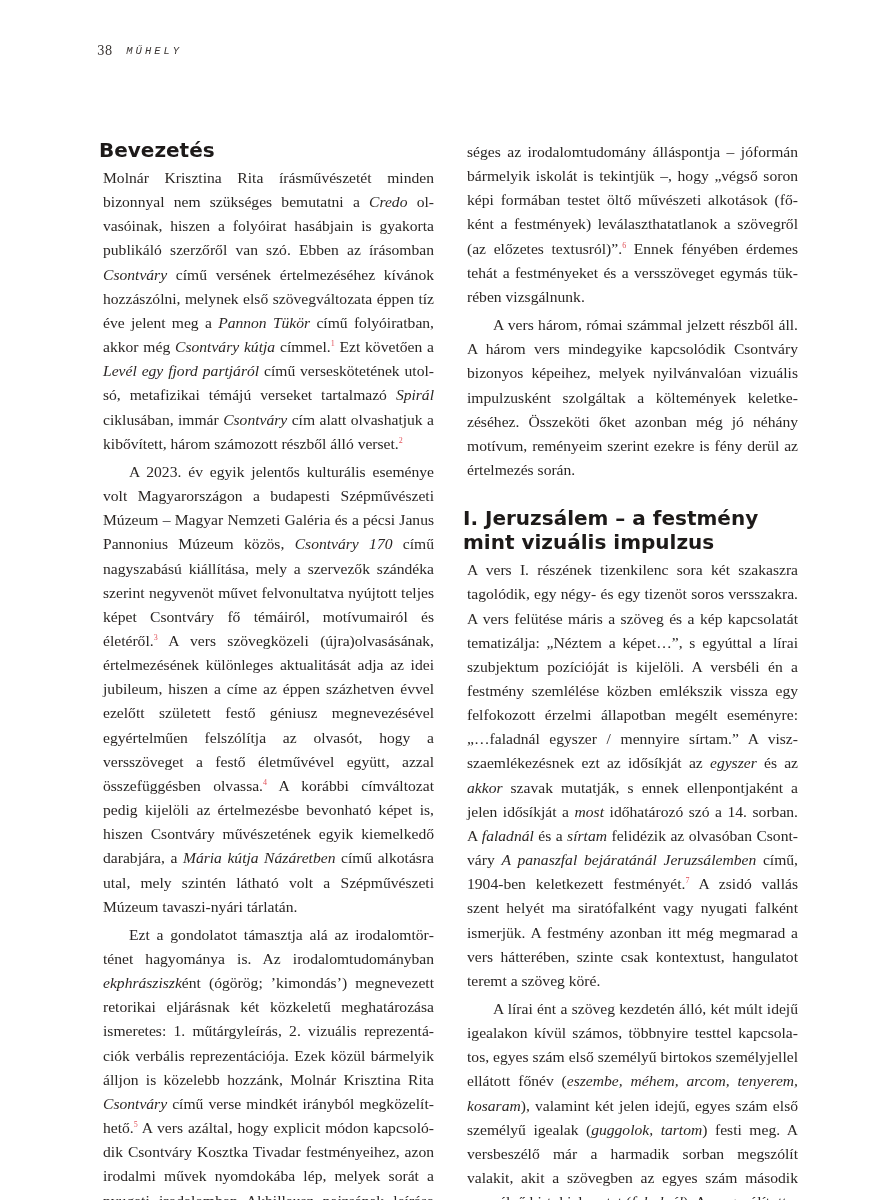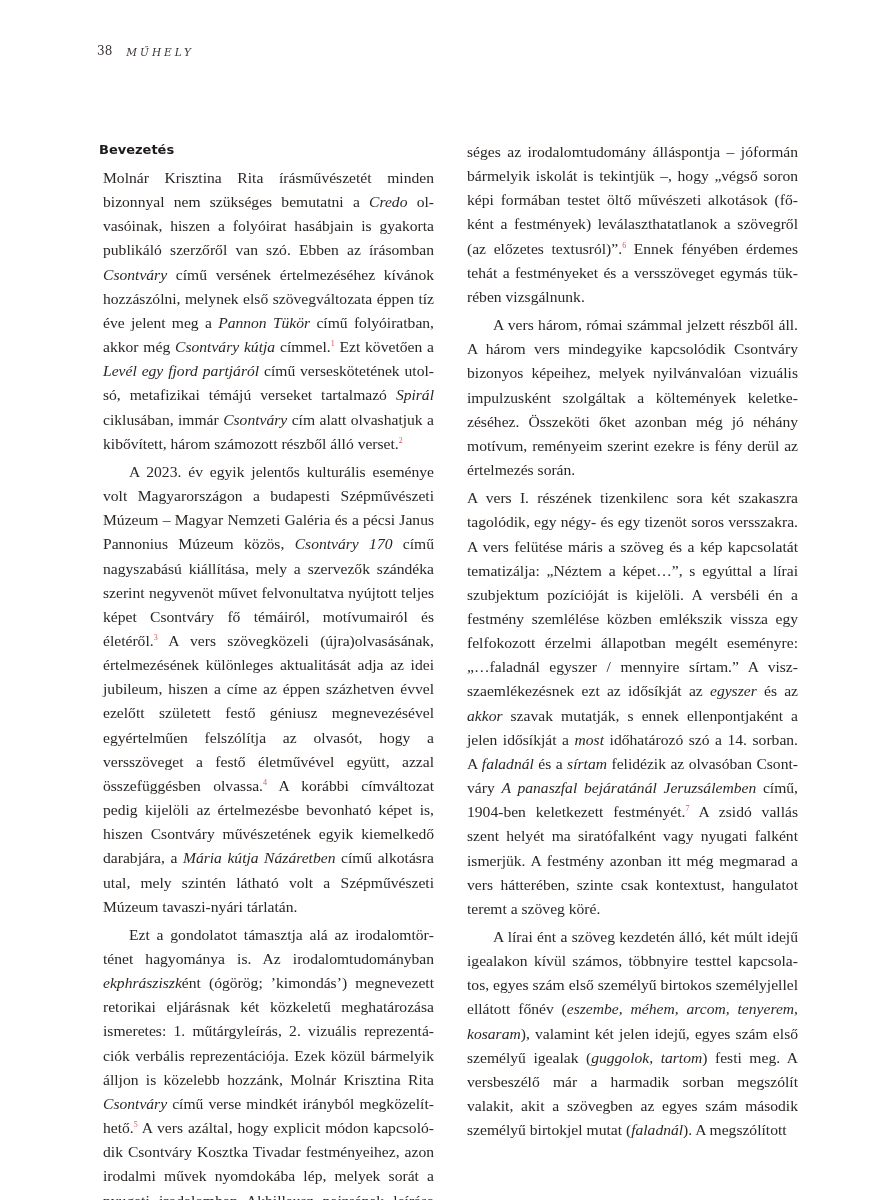--- a/index.html
+++ b/index.html
@@ -4,7 +4,7 @@
 <style>
   html, body { margin:0; padding:0; background:#ffffff; }
   body { width:880px; height:1200px; position:relative; overflow:hidden; color:#2a2624; }
-  .running-head { position:absolute; left:97px; top:44px; font-family:"DejaVu Serif", serif; font-size:12px; color:#3a3533; display:flex; gap:14px; align-items:flex-end; }
+  .running-head { position:absolute; left:97px; top:44px; font-family:"DejaVu Serif", serif; font-size:12px; color:#3a3533; display:flex; gap:14px; align-items:center; }
   .running-head .section { font-style:italic; letter-spacing:3px; font-size:10.5px; }
   .col { position:absolute; top:138px; width:339px; font-family:"Liberation Serif", serif; font-size:15.6px; line-height:24.15px; text-align:justify; hyphens:manual; }
   .col.left { left:99px; }

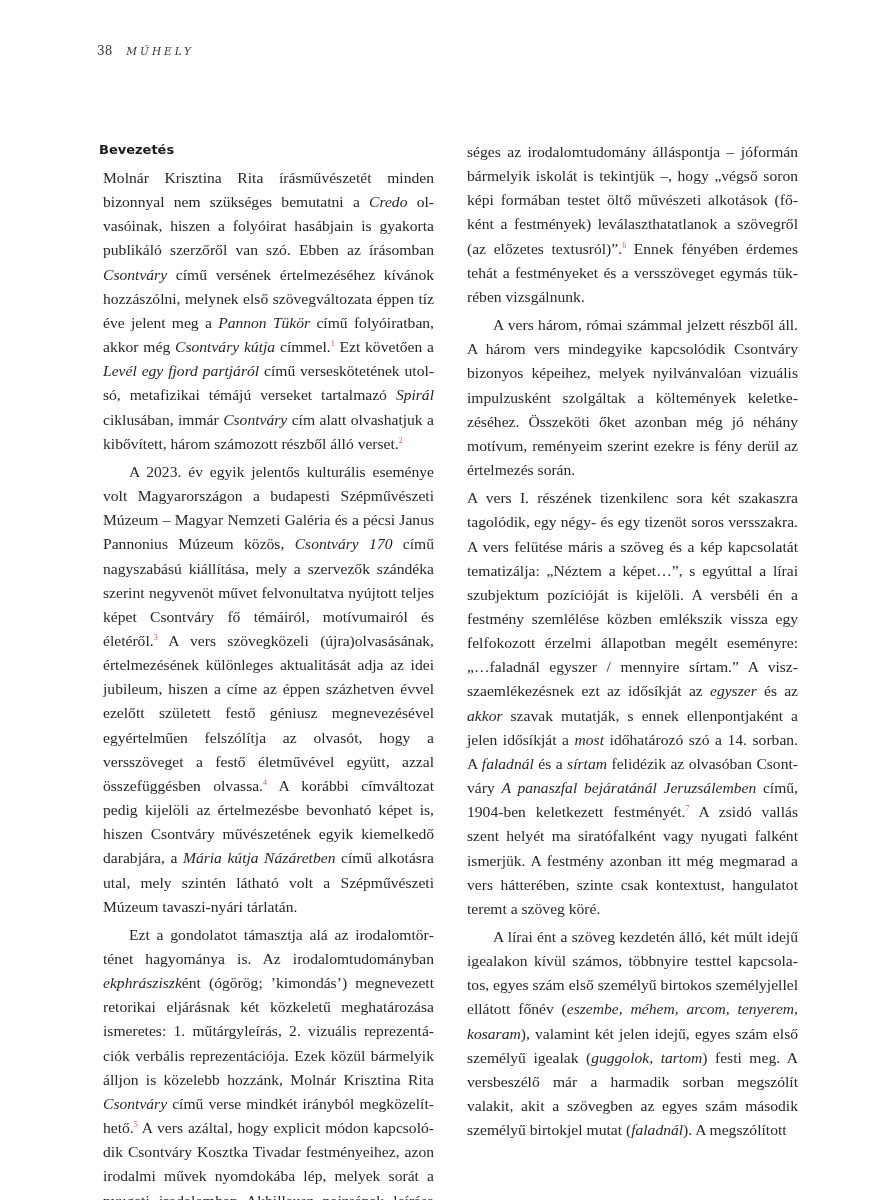--- a/index.html
+++ b/index.html
@@ -5,7 +5,7 @@
   html, body { margin:0; padding:0; background:#ffffff; }
   body { width:880px; height:1200px; position:relative; overflow:hidden; color:#2a2624; }
   .running-head { position:absolute; left:97px; top:44px; font-family:"DejaVu Serif", serif; font-size:12px; color:#3a3533; display:flex; gap:14px; align-items:center; }
-  .running-head .section { font-style:italic; letter-spacing:3px; font-size:10.5px; }
+  .running-head .section { font-style:italic; letter-spacing:3px; font-size:10.5px;font-family:Liberation Mono, monospace; }
   .col { position:absolute; top:138px; width:339px; font-family:"Liberation Serif", serif; font-size:15.6px; line-height:24.15px; text-align:justify; hyphens:manual; }
   .col.left { left:99px; }
   .col.right { left:463px; top:136px; }

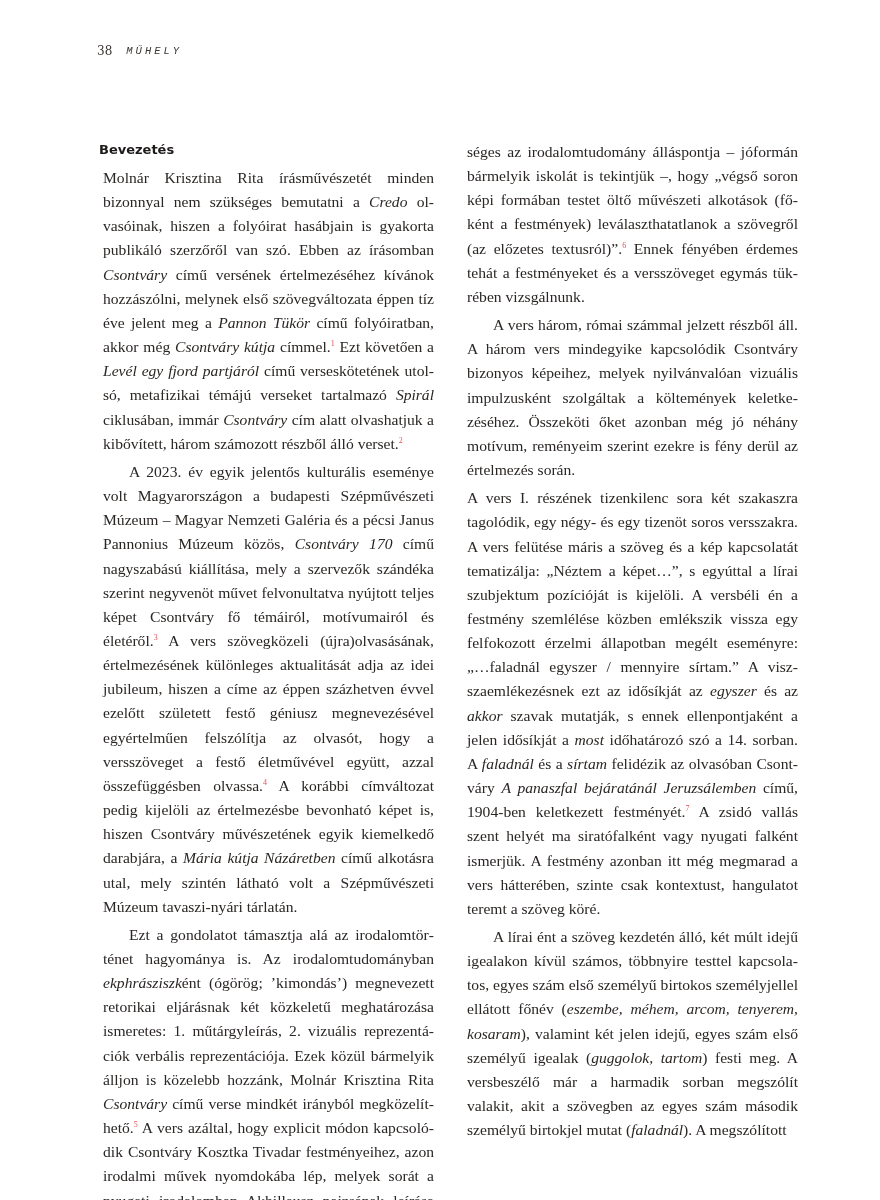--- a/index.html
+++ b/index.html
@@ -11,7 +11,7 @@
   .col.right { left:463px; top:136px; }
   .col p { margin:4px; }
   .col p.indent { text-indent:26px; }
-  h2 { font-family:"DejaVu Sans", sans-serif; font-weight:bold; font-size:13px; line-height:24px; margin:0; color:#1d1a19; text-align:left; }
+  h2 { font-family:"DejaVu Sans", sans-serif; font-weight:bold; font-size:20px; line-height:24px; margin:0; color:#1d1a19; text-align:left; }
   h2.spaced { margin-top:24px; }
   em { }
   sup.fn { color:#e0525a; font-size:8px; vertical-align:super; line-height:0; }

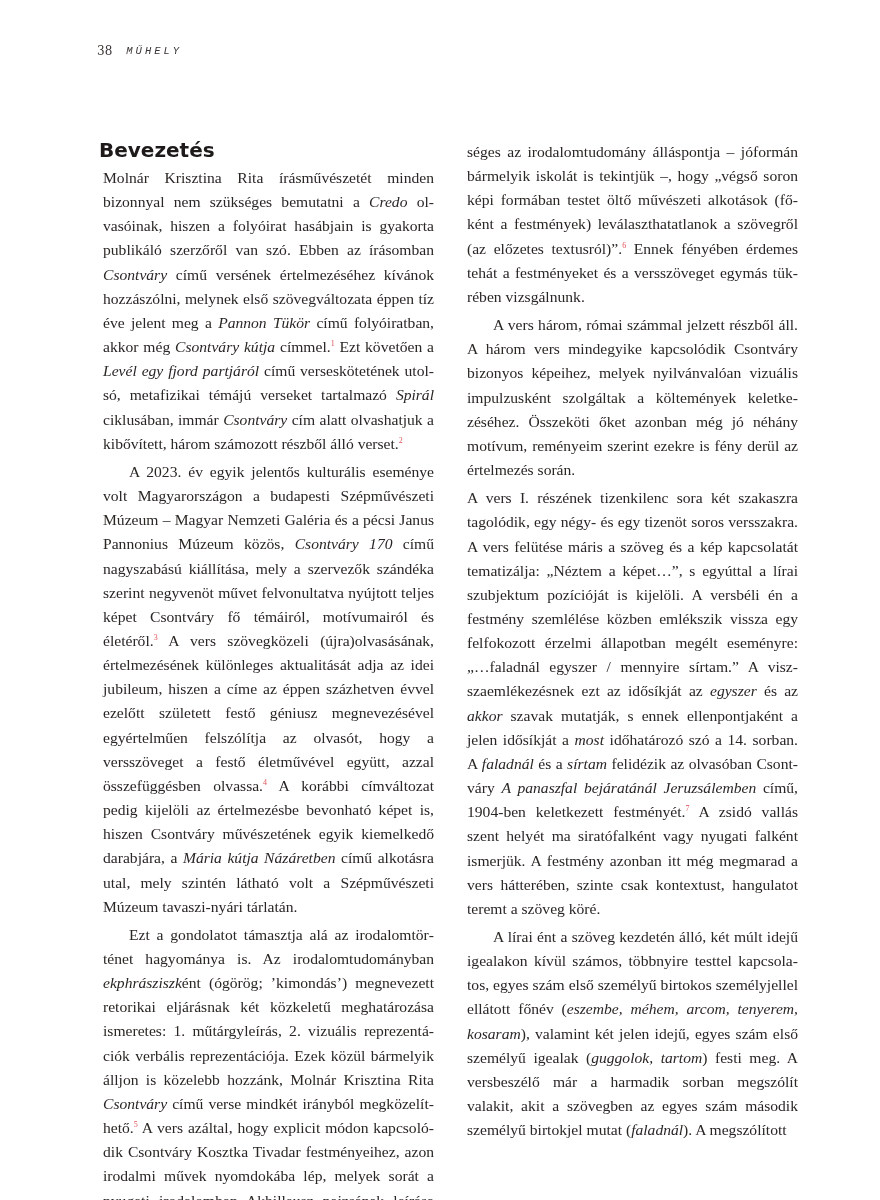--- a/index.html
+++ b/index.html
@@ -34,6 +34,7 @@
 <div class="col right">
   <p>séges az irodalomtudomány álláspontja – jóformán bármelyik iskolát is tekintjük –, hogy „végső soron képi formában testet öltő művészeti alkotások (fő­ként a festmények) leválaszthatatlanok a szövegről (az előzetes textusról)”.<sup class="fn" style="color: rgb(224, 82, 90);">6</sup> Ennek fényében érdemes tehát a festményeket és a versszöveget egymás tük­rében vizsgálnunk.</p>
   <p class="indent">A vers három, római számmal jelzett részből áll. A három vers mindegyike kapcsolódik Csontváry bizonyos képeihez, melyek nyilvánvalóan vizuális impulzusként szolgáltak a költemények keletke­zéséhez. Összeköti őket azonban még jó néhány motívum, reményeim szerint ezekre is fény derül az értelmezés során.</p>
+  <h2 class="spaced">I. Jeruzsálem – a festmény mint vizuális im­pulzus</h2>
   <p>A vers I. részének tizenkilenc sora két szakaszra tagolódik, egy négy- és egy tizenöt soros versszakra. A vers felütése máris a szöveg és a kép kapcsolatát tematizálja: „Néztem a képet…”, s egyúttal a lírai szubjektum pozícióját is kijelöli. A versbéli én a festmény szemlélése közben emlékszik vissza egy felfokozott érzelmi állapotban megélt esemény­re: „…faladnál egyszer / mennyire sírtam.” A visz­szaemlékezésnek ezt az idősíkját az <em>egyszer</em> és az <em>akkor</em> szavak mutatják, s ennek ellenpontjaként a jelen idősíkját a <em>most</em> időhatározó szó a 14. sorban. A <em>faladnál</em> és a <em>sírtam</em> felidézik az olvasóban Csont­váry <em>A panaszfal bejáratánál Jeruzsálemben</em> című, 1904-ben keletkezett festményét.<sup class="fn" style="color: rgb(224, 82, 90);">7</sup> A zsidó vallás szent helyét ma siratófalként vagy nyugati falként ismerjük. A festmény azonban itt még megmarad a vers hátterében, szinte csak kontextust, hangulatot teremt a szöveg köré.</p>
   <p class="indent">A lírai ént a szöveg kezdetén álló, két múlt idejű igealakon kívül számos, többnyire testtel kapcsola­tos, egyes szám első személyű birtokos személyjellel ellátott főnév (<em>eszembe, méhem, arcom, tenyerem, kosaram</em>), valamint két jelen idejű, egyes szám első személyű igealak (<em>guggolok, tartom</em>) festi meg. A versbeszélő már a harmadik sorban megszólít valakit, akit a szövegben az egyes szám második személyű birtokjel mutat (<em>faladnál</em>). A megszólított</p>
 </div>

